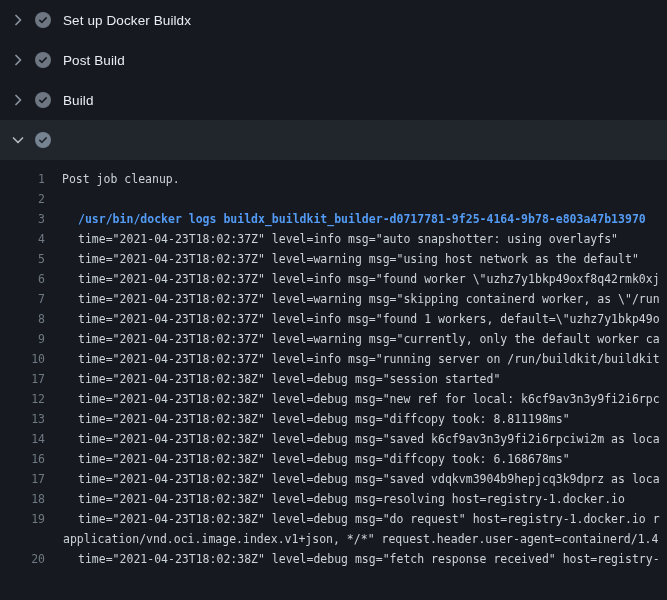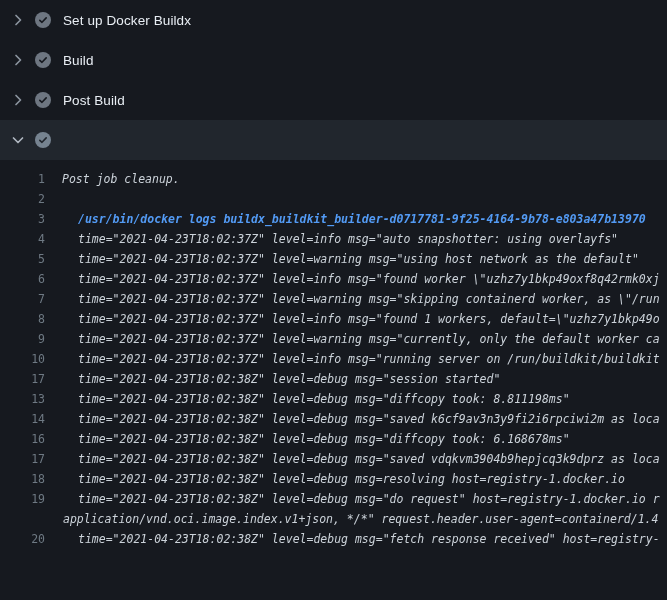--- a/index.html
+++ b/index.html
@@ -114,7 +114,7 @@
             <path d="M4.8 8.3 L7 10.3 L11.2 5.9" stroke="#16191f" stroke-width="1.6" fill="none" stroke-linecap="round" stroke-linejoin="round"></path>
           </svg>
       </span>
-      <span class="step-label">Build</span>
+      <span class="step-label">Post Build</span>
     </div>
 
     <div class="step-row">
@@ -129,7 +129,7 @@
             <path d="M4.8 8.3 L7 10.3 L11.2 5.9" stroke="#16191f" stroke-width="1.6" fill="none" stroke-linecap="round" stroke-linejoin="round"></path>
           </svg>
       </span>
-      <span class="step-label">Post Build</span>
+      <span class="step-label">Build</span>
     </div>
 
     <div class="step-row selected">

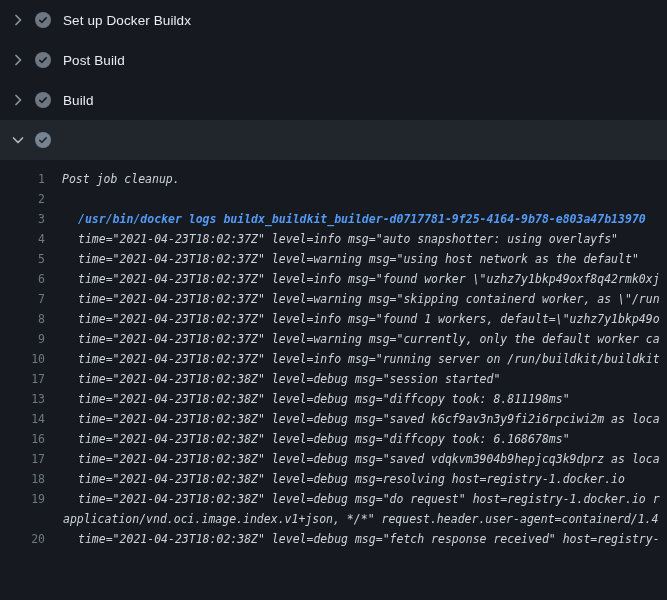--- a/index.html
+++ b/index.html
@@ -72,7 +72,7 @@
     color: #6e7983;
     cursor: pointer;
   }
-  .log-text { display: inline-block; font-style: italic; }
+  .log-text { display: inline-block; }
   .log-text.indent-0 { padding-left: 17px; }
   .log-text.indent-1 { padding-left: 33px; }
   .log-text.indent-cont { padding-left: 18px; }

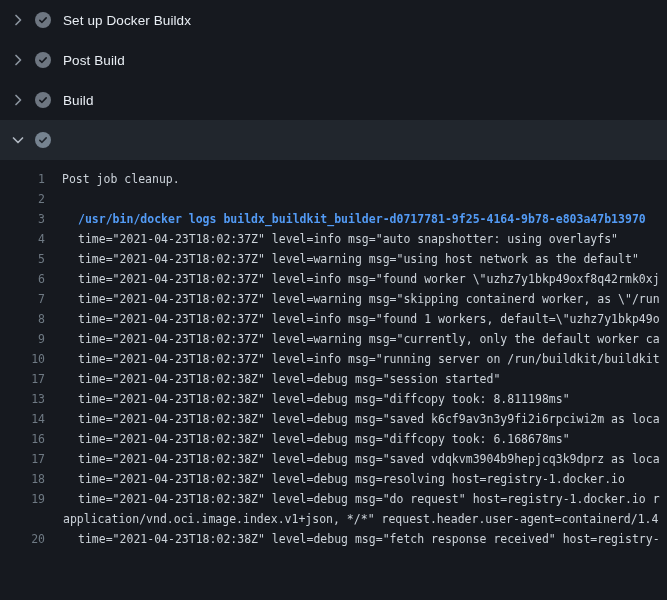--- a/index.html
+++ b/index.html
@@ -161,6 +161,7 @@
         <div class="log-row"><span class="log-num">9</span><span class="log-text indent-1 type-plain">time="2021-04-23T18:02:37Z" level=warning msg="currently, only the default worker ca</span></div>
         <div class="log-row"><span class="log-num">10</span><span class="log-text indent-1 type-plain">time="2021-04-23T18:02:37Z" level=info msg="running server on /run/buildkit/buildkit</span></div>
         <div class="log-row"><span class="log-num">17</span><span class="log-text indent-1 type-plain">time="2021-04-23T18:02:38Z" level=debug msg="session started"</span></div>
+        <div class="log-row"><span class="log-num">12</span><span class="log-text indent-1 type-plain">time="2021-04-23T18:02:38Z" level=debug msg="new ref for local: k6cf9av3n3y9fi2i6rpc</span></div>
         <div class="log-row"><span class="log-num">13</span><span class="log-text indent-1 type-plain">time="2021-04-23T18:02:38Z" level=debug msg="diffcopy took: 8.811198ms"</span></div>
         <div class="log-row"><span class="log-num">14</span><span class="log-text indent-1 type-plain">time="2021-04-23T18:02:38Z" level=debug msg="saved k6cf9av3n3y9fi2i6rpciwi2m as loca</span></div>
         <div class="log-row"><span class="log-num">16</span><span class="log-text indent-1 type-plain">time="2021-04-23T18:02:38Z" level=debug msg="diffcopy took: 6.168678ms"</span></div>

